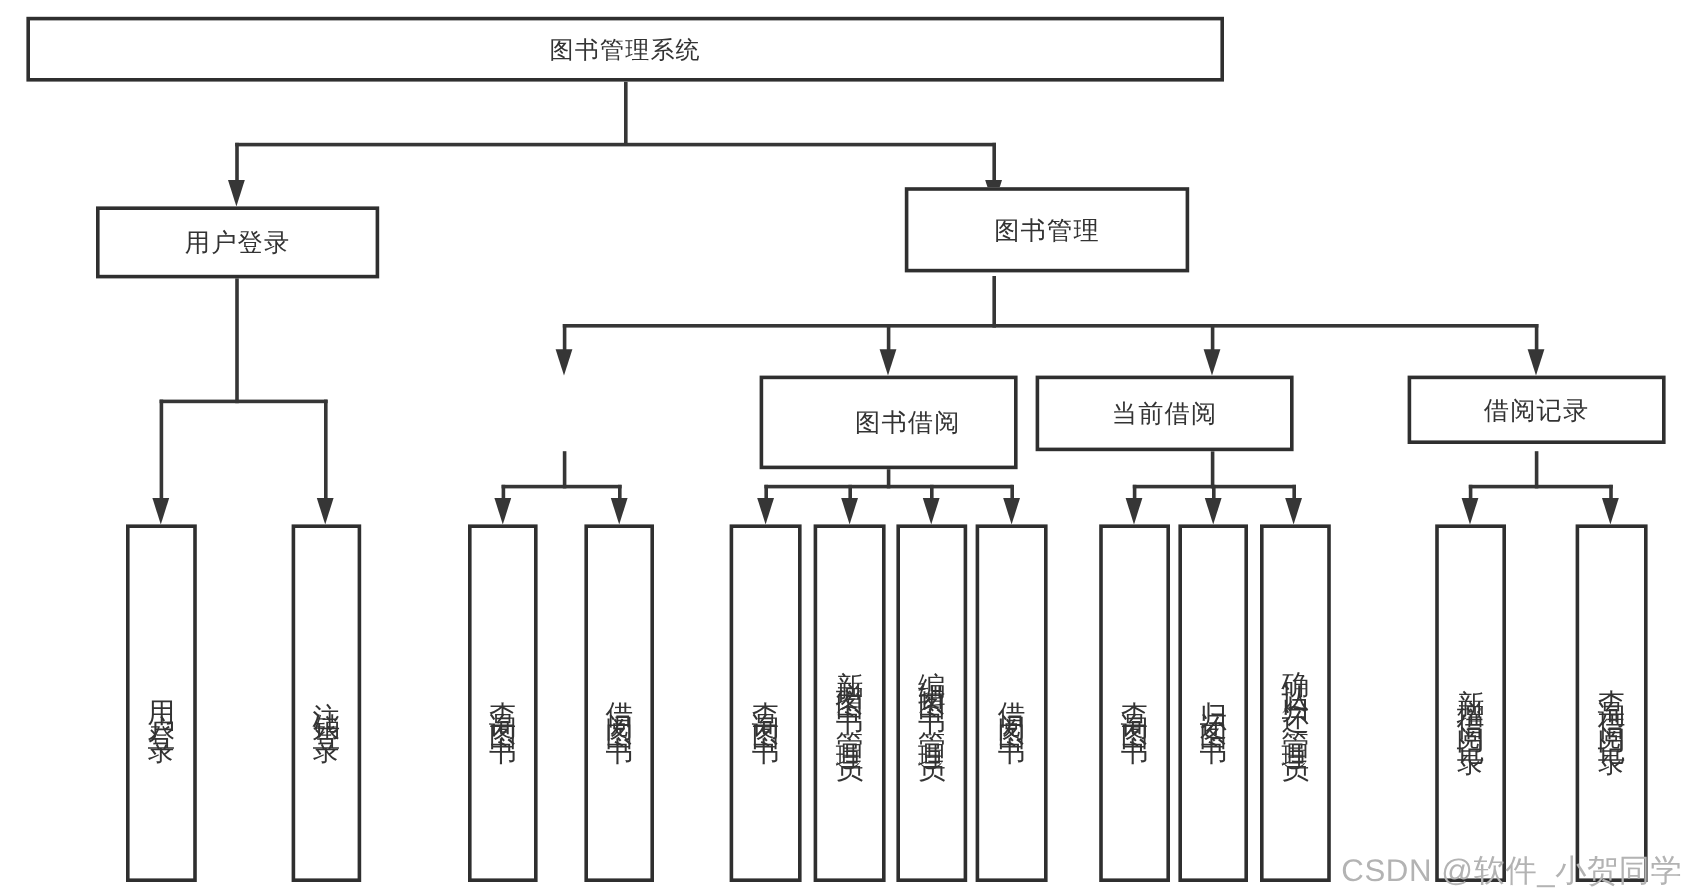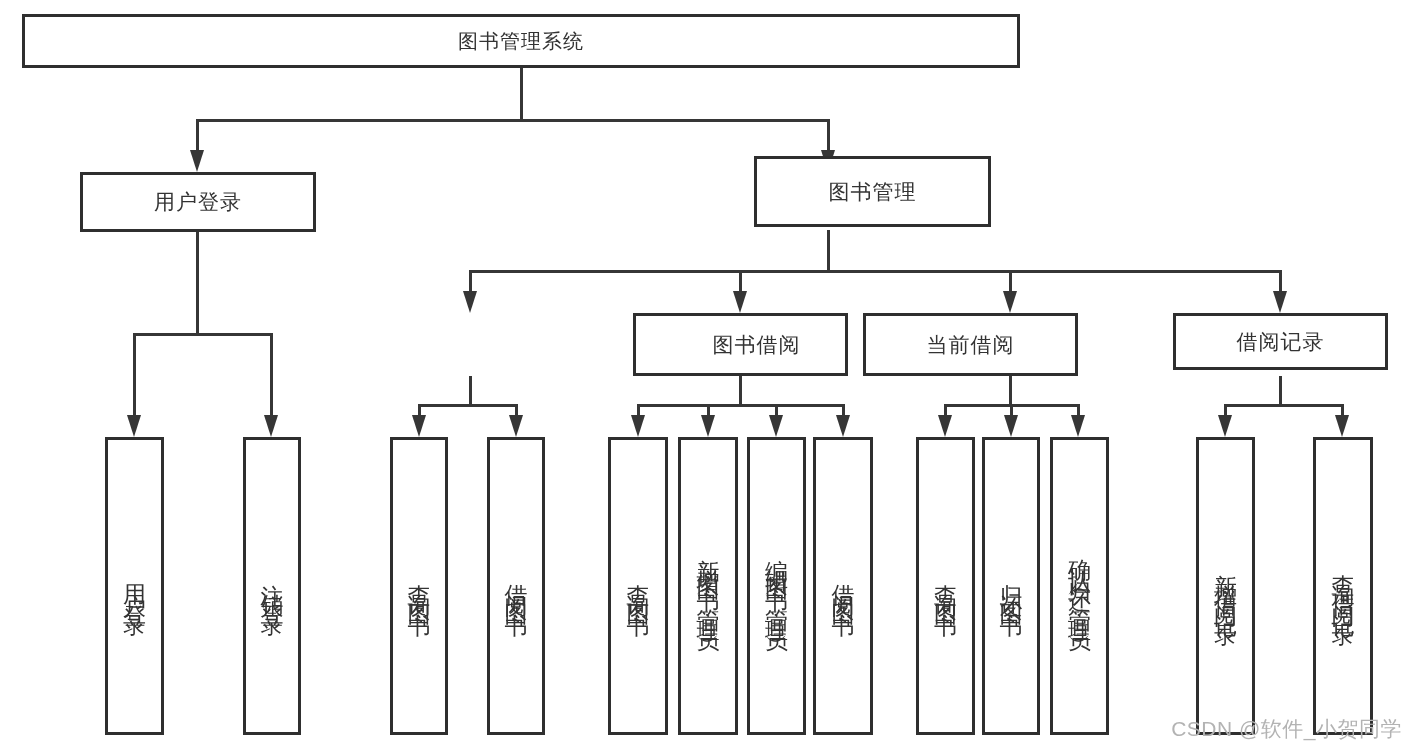--- a/index.html
+++ b/index.html
@@ -107,7 +107,7 @@
     <span>图书管理</span>
   </div>
 
-  <div class="box hbox" style="left:633px;top:313px;width:215px;height:63px;padding-left:32px;">
+  <div class="box hbox" style="left:633px;top:313px;width:215px;height:78px;padding-left:32px;">
     <span>图书借阅</span>
   </div>
   <div class="box hbox" style="left:863px;top:313px;width:215px;height:63px;">

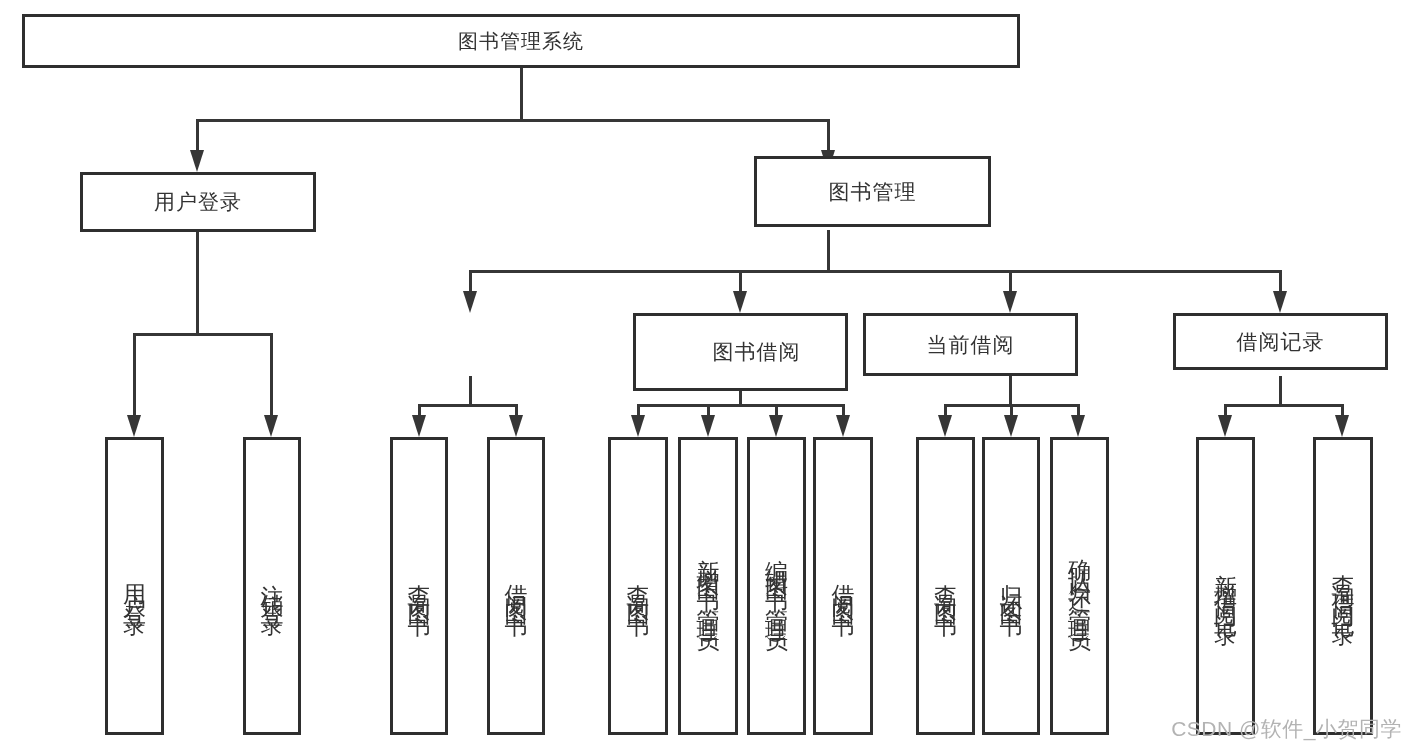--- a/index.html
+++ b/index.html
@@ -26,7 +26,7 @@
     border-top:22px solid #363636;
   }
   .watermark{
-    position:absolute;right:3px;bottom:4px;font-size:21px;color:#b3b3b3;
+    position:absolute;right:3px;bottom:4px;font-size:26px;color:#b3b3b3;
     letter-spacing:0.5px;z-index:30;
   }
   .box{z-index:10;}

